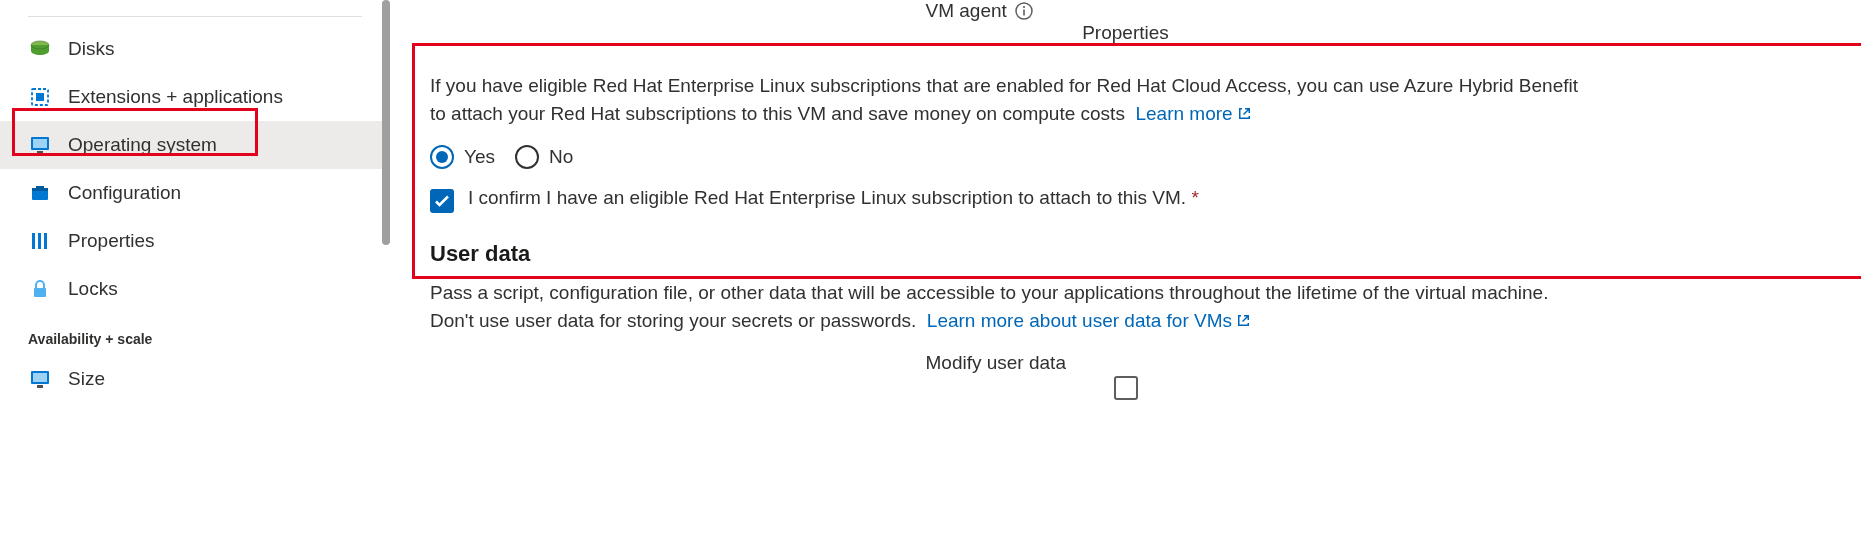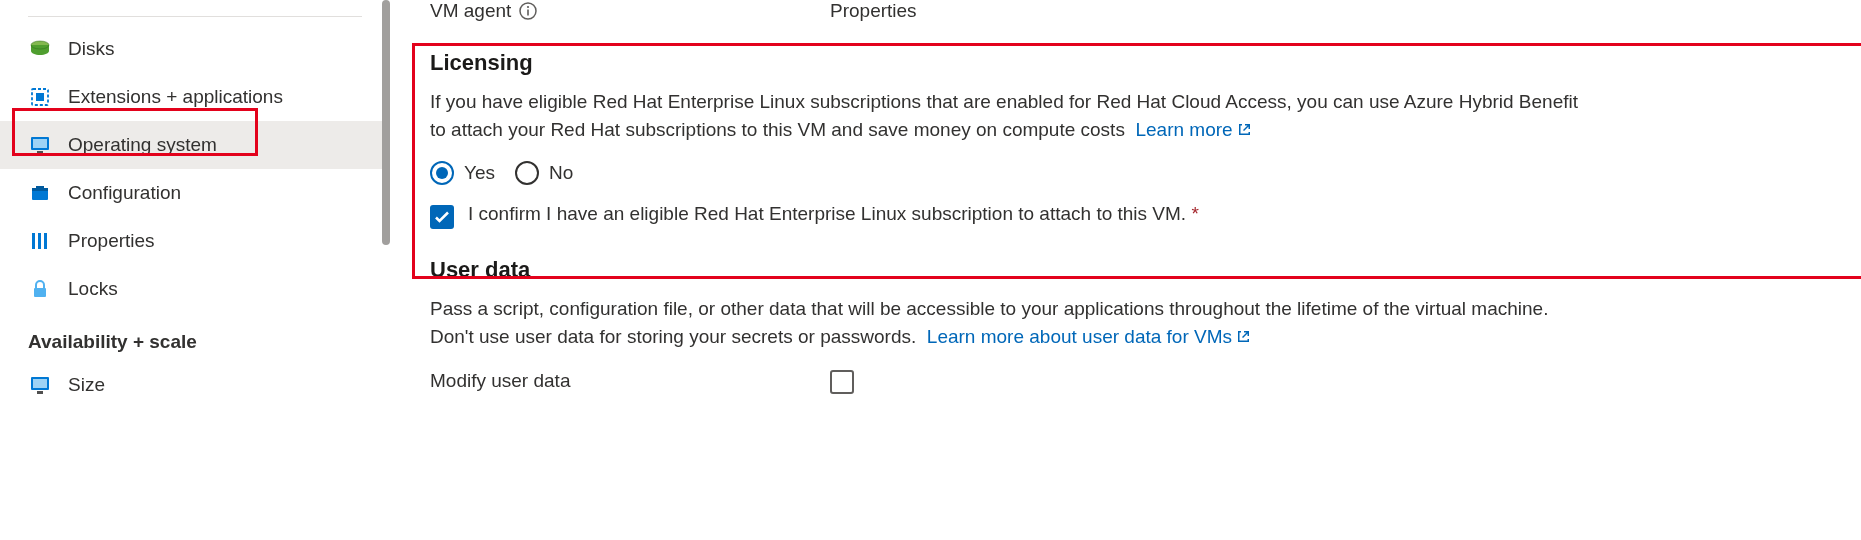--- a/index.html
+++ b/index.html
@@ -82,6 +82,7 @@
       display: flex;
       align-items: center;
       margin-bottom: 12px;
+      flex-direction: column;
     }
     .kv-label {
       width: 400px;

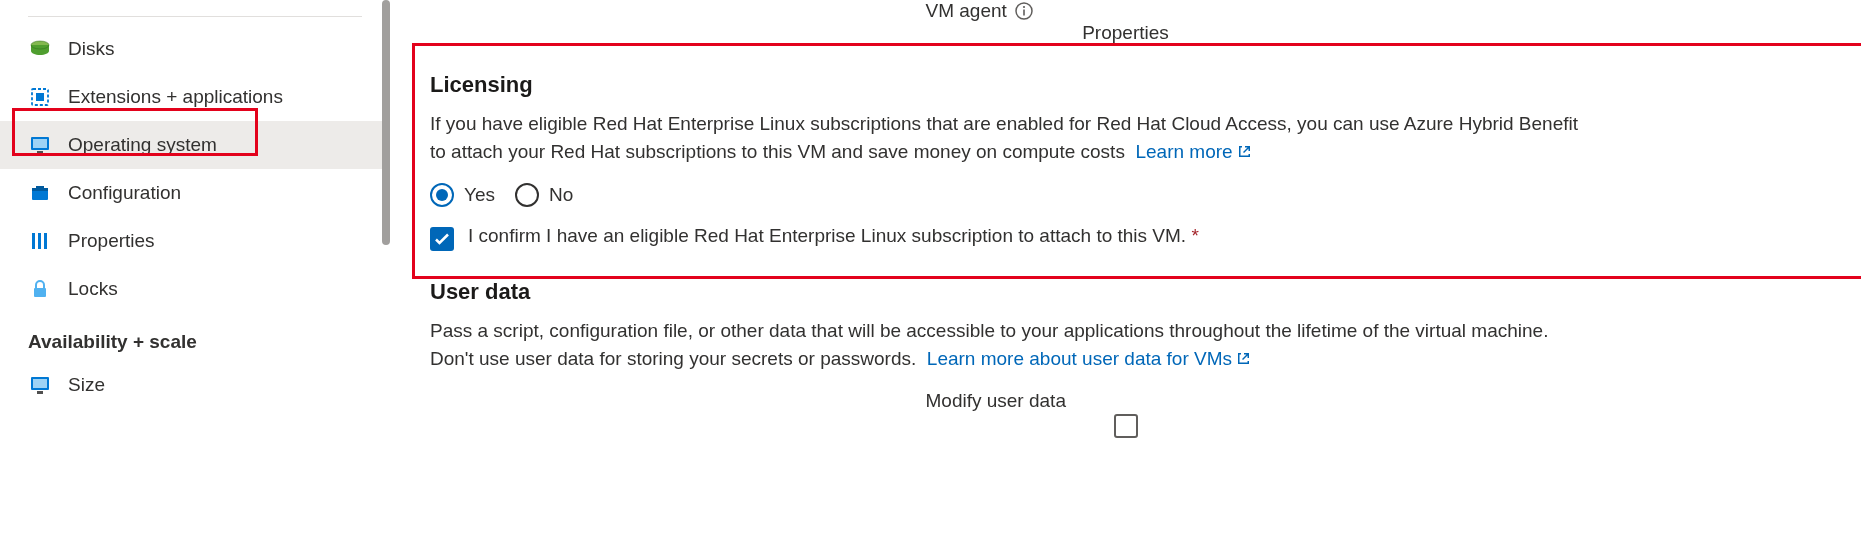--- a/index.html
+++ b/index.html
@@ -296,7 +296,6 @@
   </div>
 
   <div class="section">
-    <div class="section-title">Licensing</div>
     <div class="section-desc">
       <span>If you have eligible Red Hat Enterprise Linux subscriptions that are enabled for Red Hat Cloud Access, you can use Azure Hybrid Benefit to attach your Red Hat subscriptions to this VM and save money on compute costs</span>
       &nbsp;<span class="link">

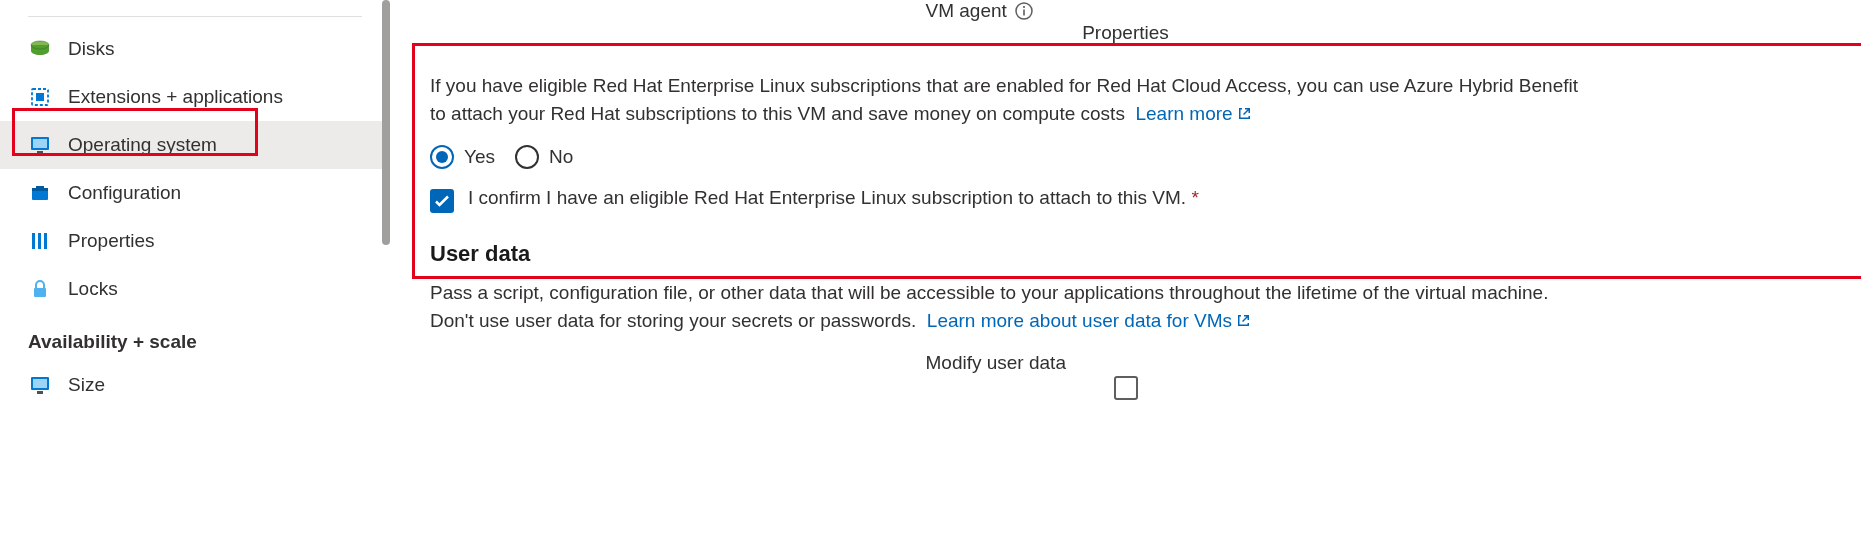--- a/index.html
+++ b/index.html
@@ -49,7 +49,7 @@
       color: #323130;
     }
     .sidebar-section-title {
-      font-size: 19px;
+      font-size: 14px;
       font-weight: 600;
       padding: 18px 0 8px 28px;
       color: #323130;

